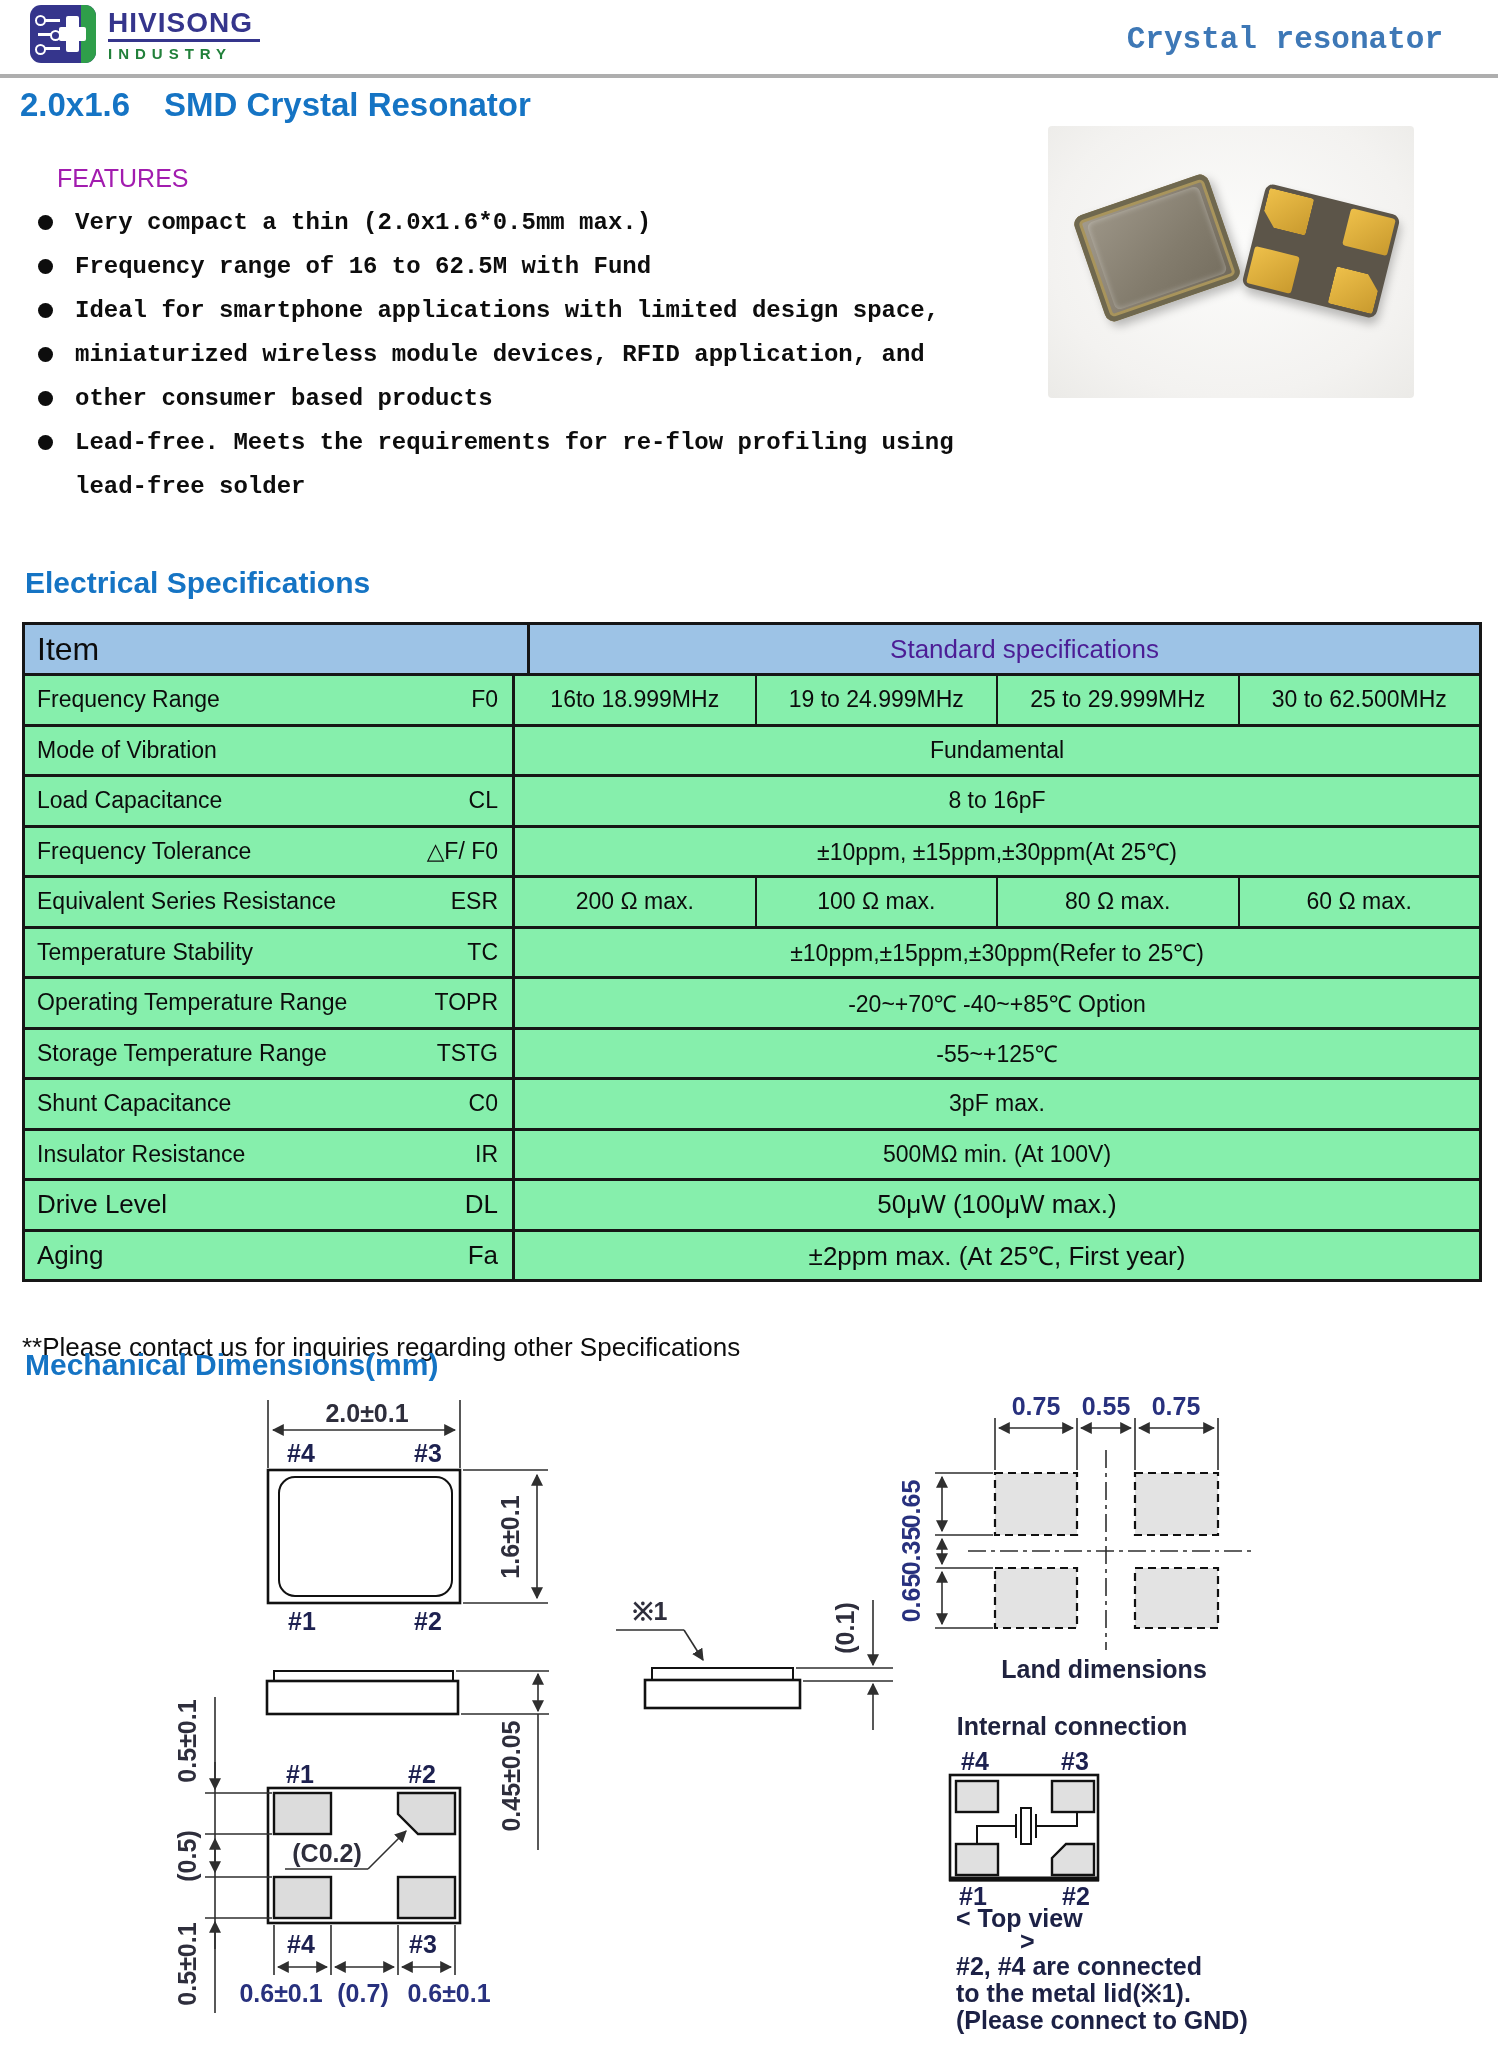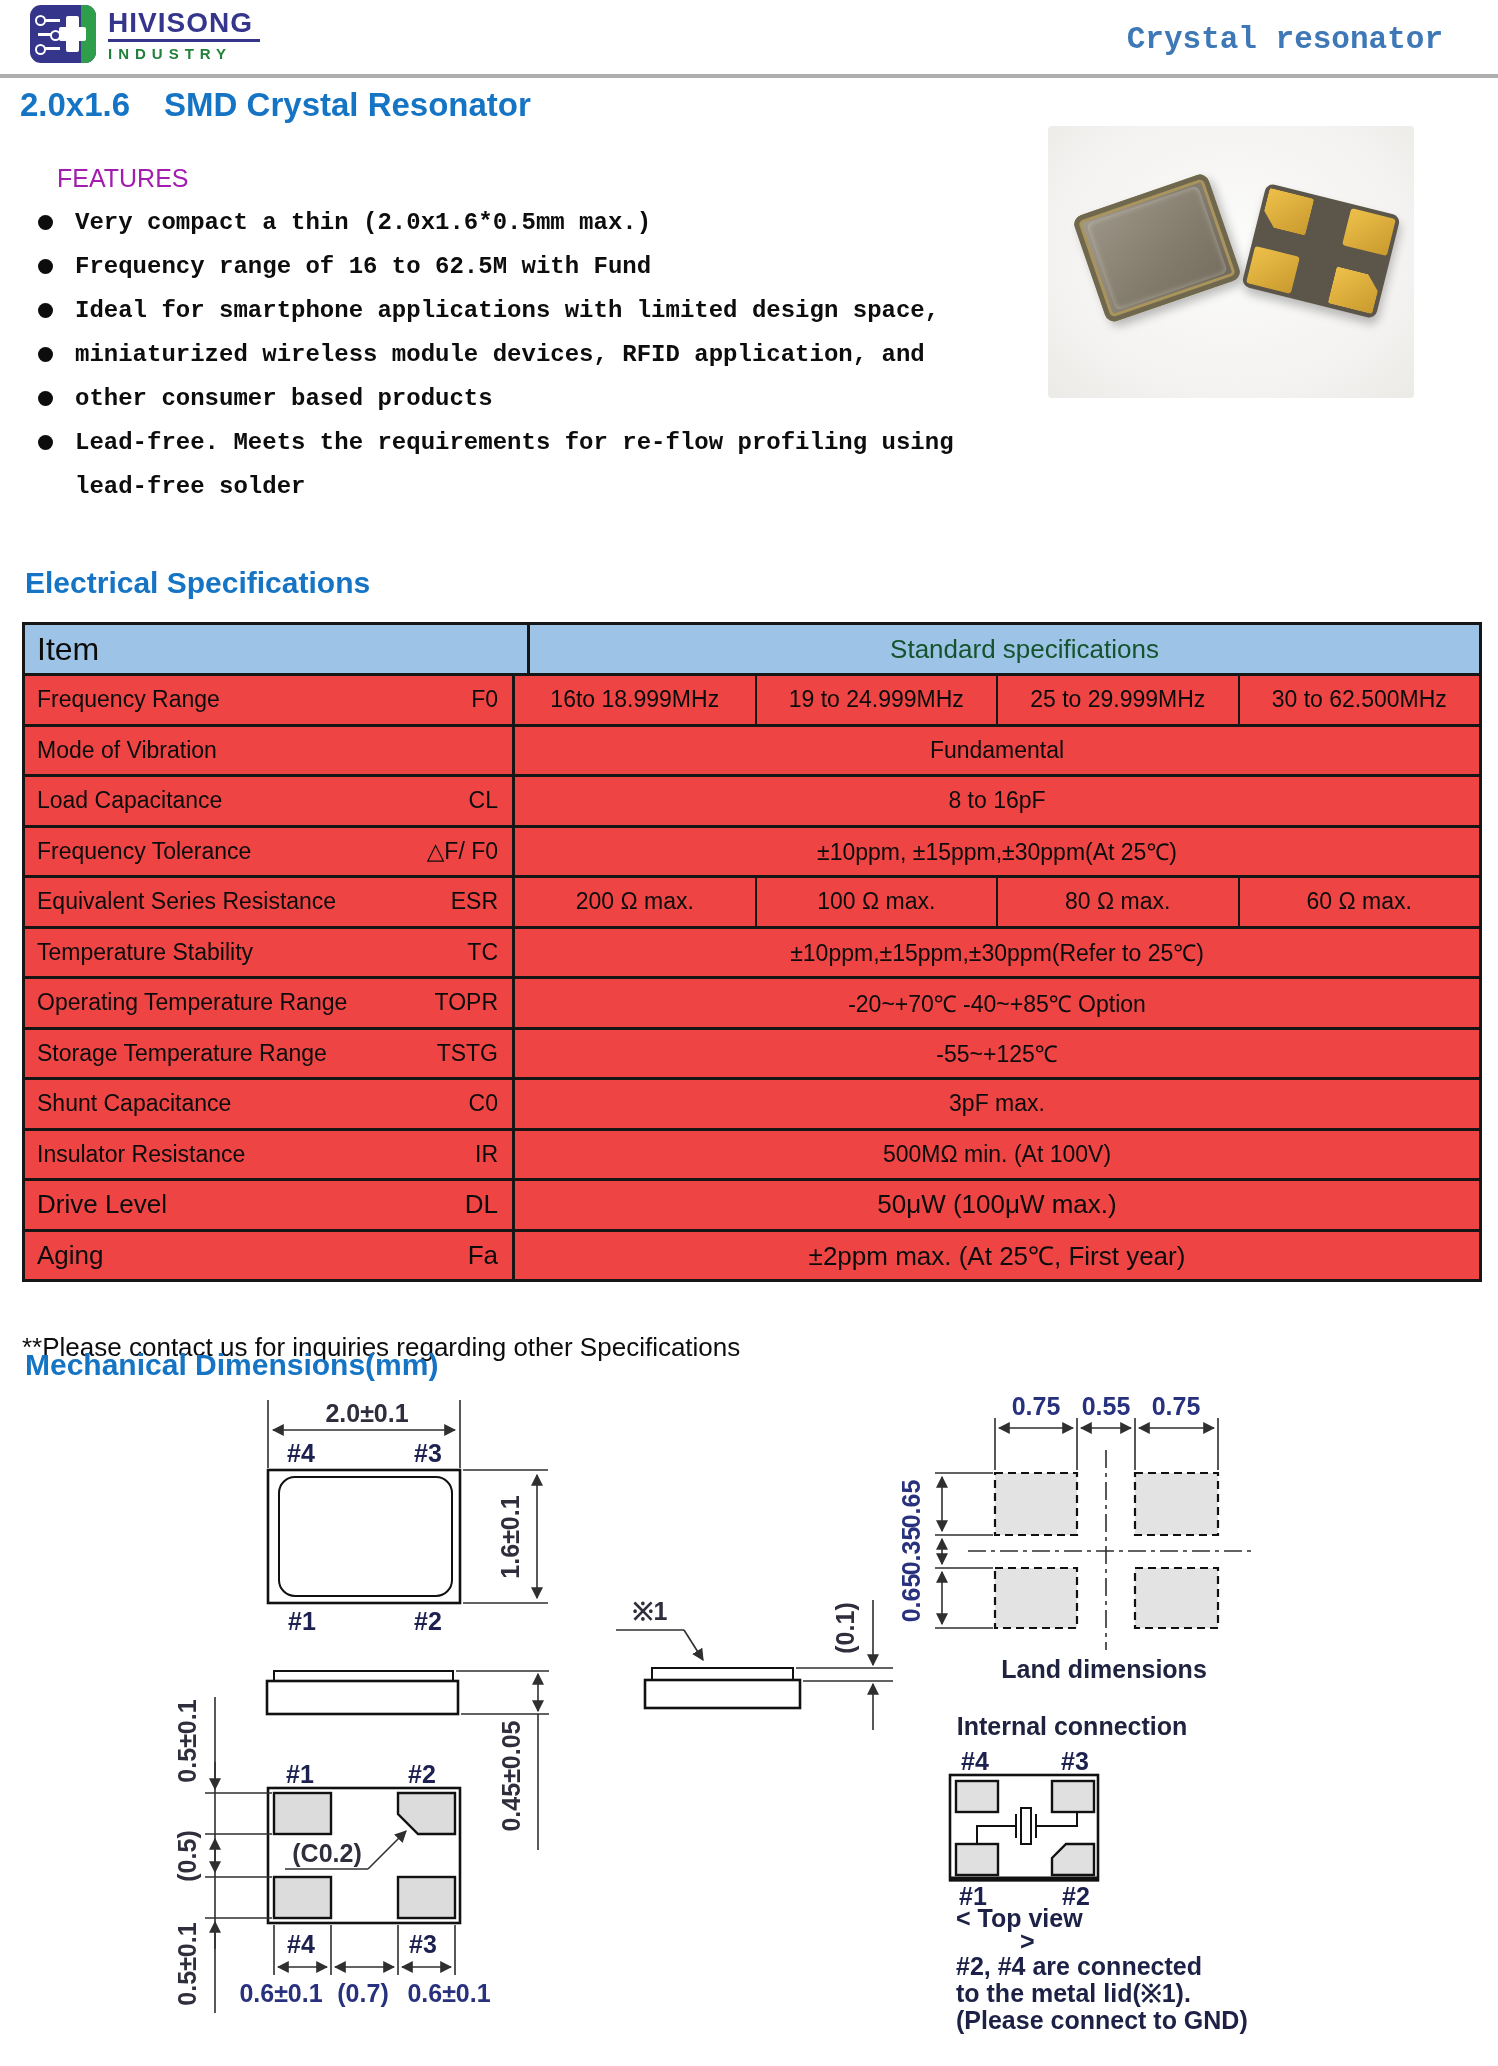--- a/index.html
+++ b/index.html
@@ -62,7 +62,7 @@
   .spec-header .cell-item{width:490px;border-right:3px solid #161616;display:flex;align-items:center;
        padding-left:12px;font-size:32px;color:#0c0c0c;}
   .spec-header .cell-vals{flex:1;display:flex;align-items:center;justify-content:center;
-       font-size:26px;color:#14532d;padding-left:40px;}
+       font-size:26px;color:#4c1d95;padding-left:40px;}
   .spec-row{display:flex;height:47.5px;background:#ef4444;border-top:3px solid #161616;}
   .spec-row .cell-item{width:490px;border-right:3px solid #161616;display:flex;align-items:center;
        justify-content:space-between;padding:0 14px 0 12px;box-sizing:border-box;}

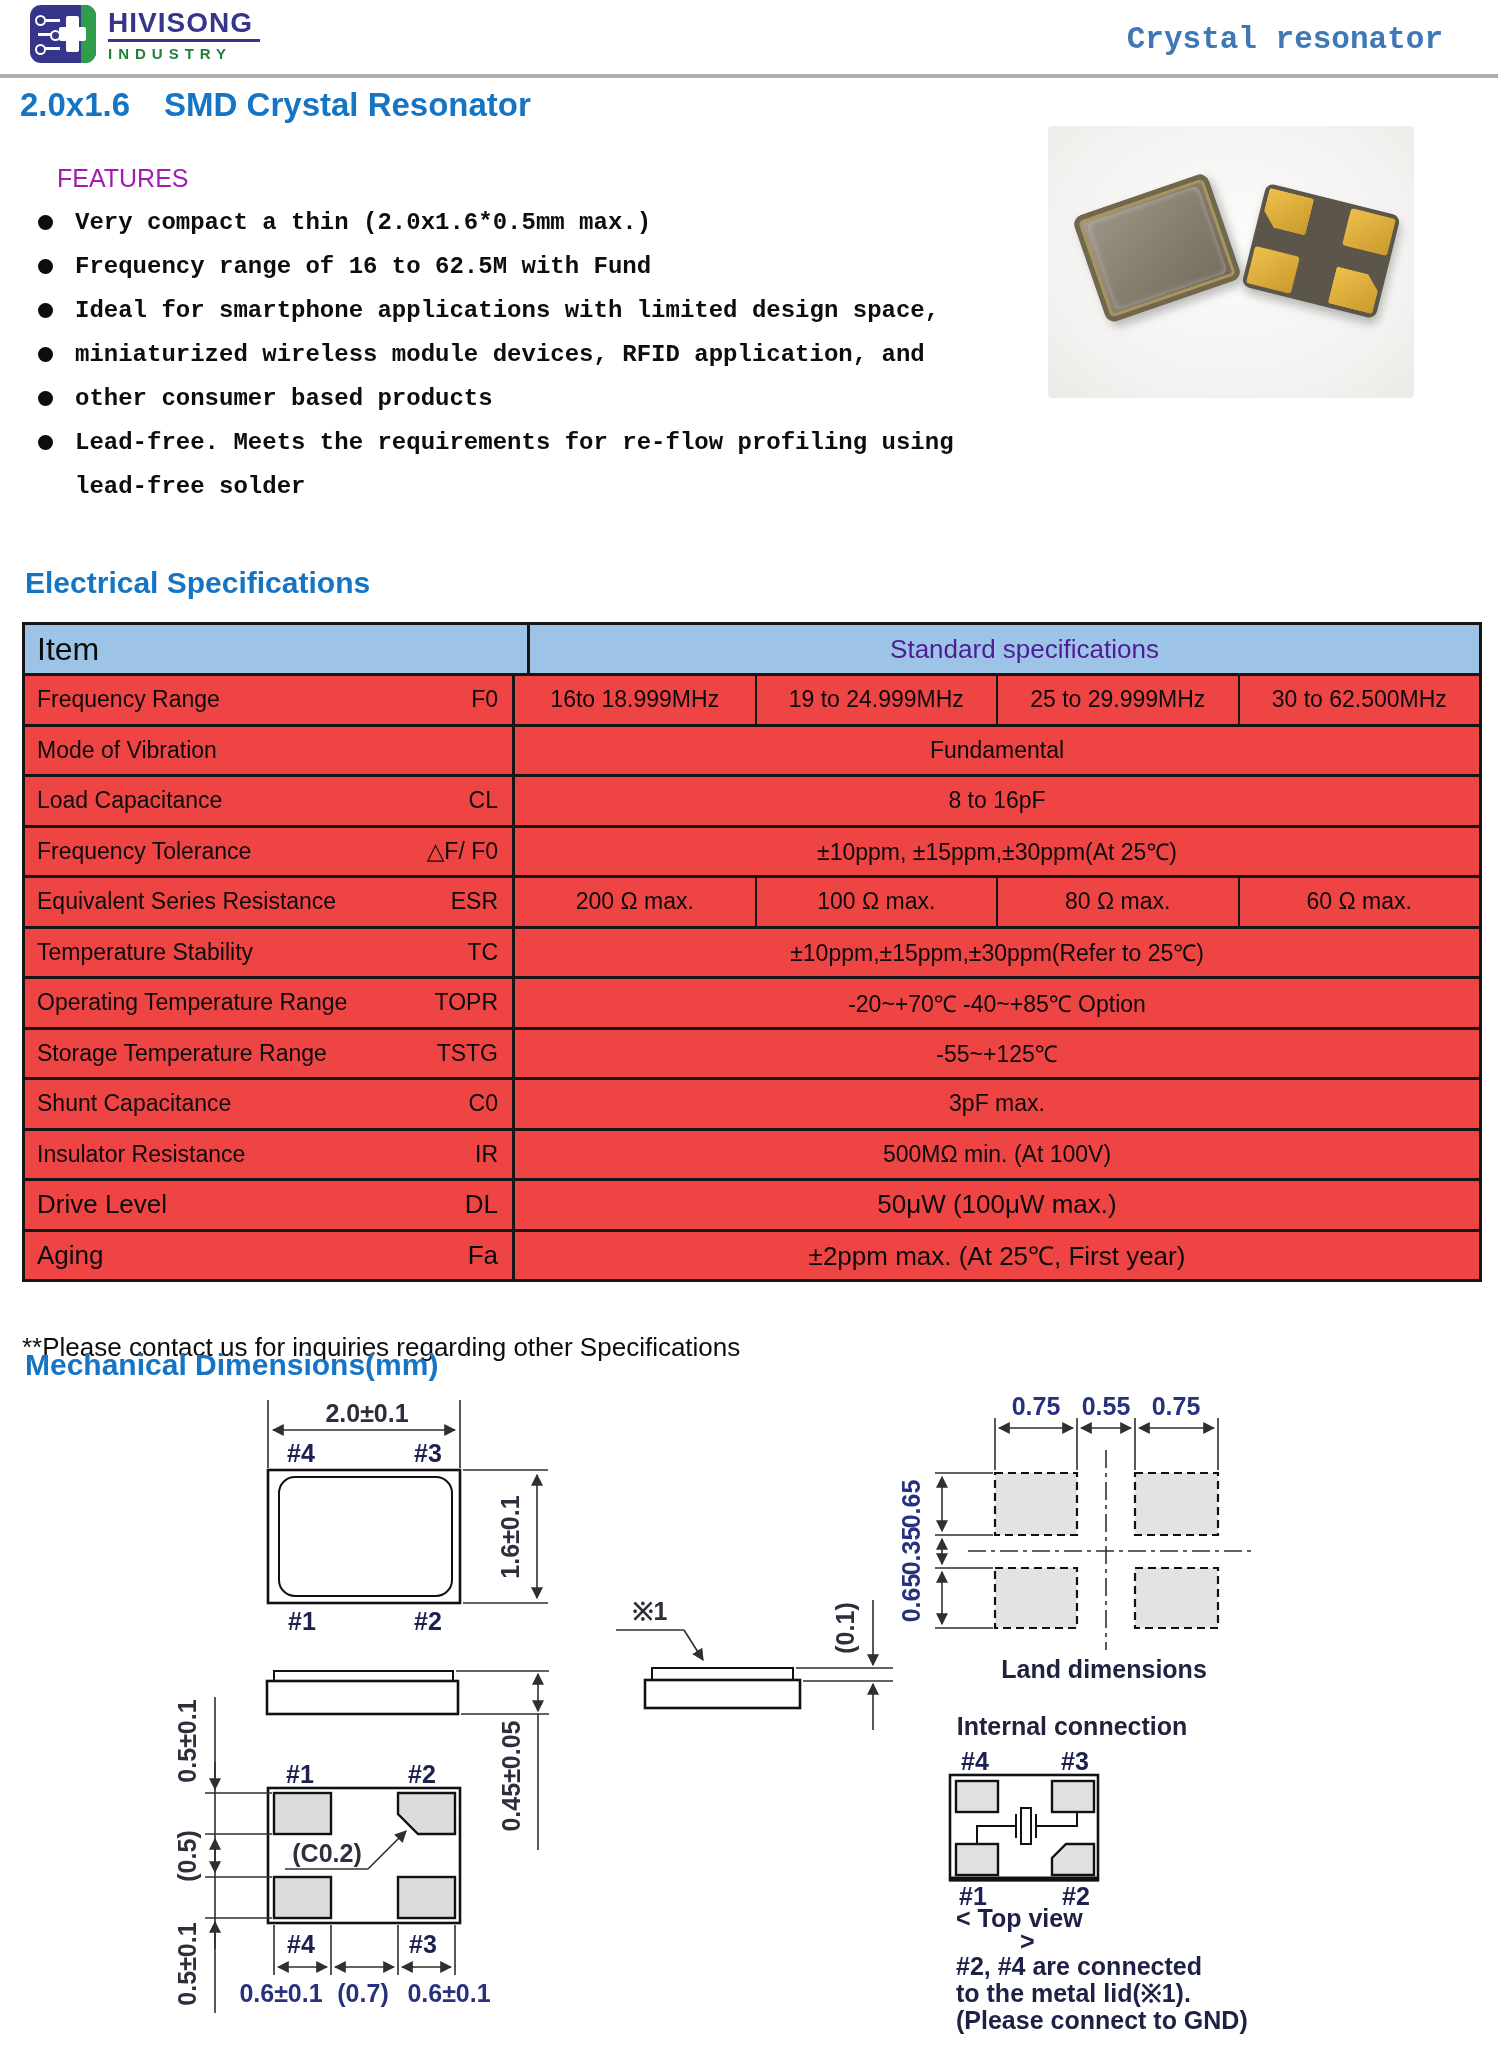--- a/index.html
+++ b/index.html
@@ -63,7 +63,7 @@
        padding-left:12px;font-size:32px;color:#0c0c0c;}
   .spec-header .cell-vals{flex:1;display:flex;align-items:center;justify-content:center;
        font-size:26px;color:#4c1d95;padding-left:40px;}
-  .spec-row{display:flex;height:47.5px;background:#ef4444;border-top:3px solid #161616;}
+  .spec-row{display:flex;height:47.5px;background:#86efac;border-top:3px solid #161616;}
   .spec-row .cell-item{width:490px;border-right:3px solid #161616;display:flex;align-items:center;
        justify-content:space-between;padding:0 14px 0 12px;box-sizing:border-box;}
   .item-label,.item-sym{font-size:23px;color:#0c0c0c;}

